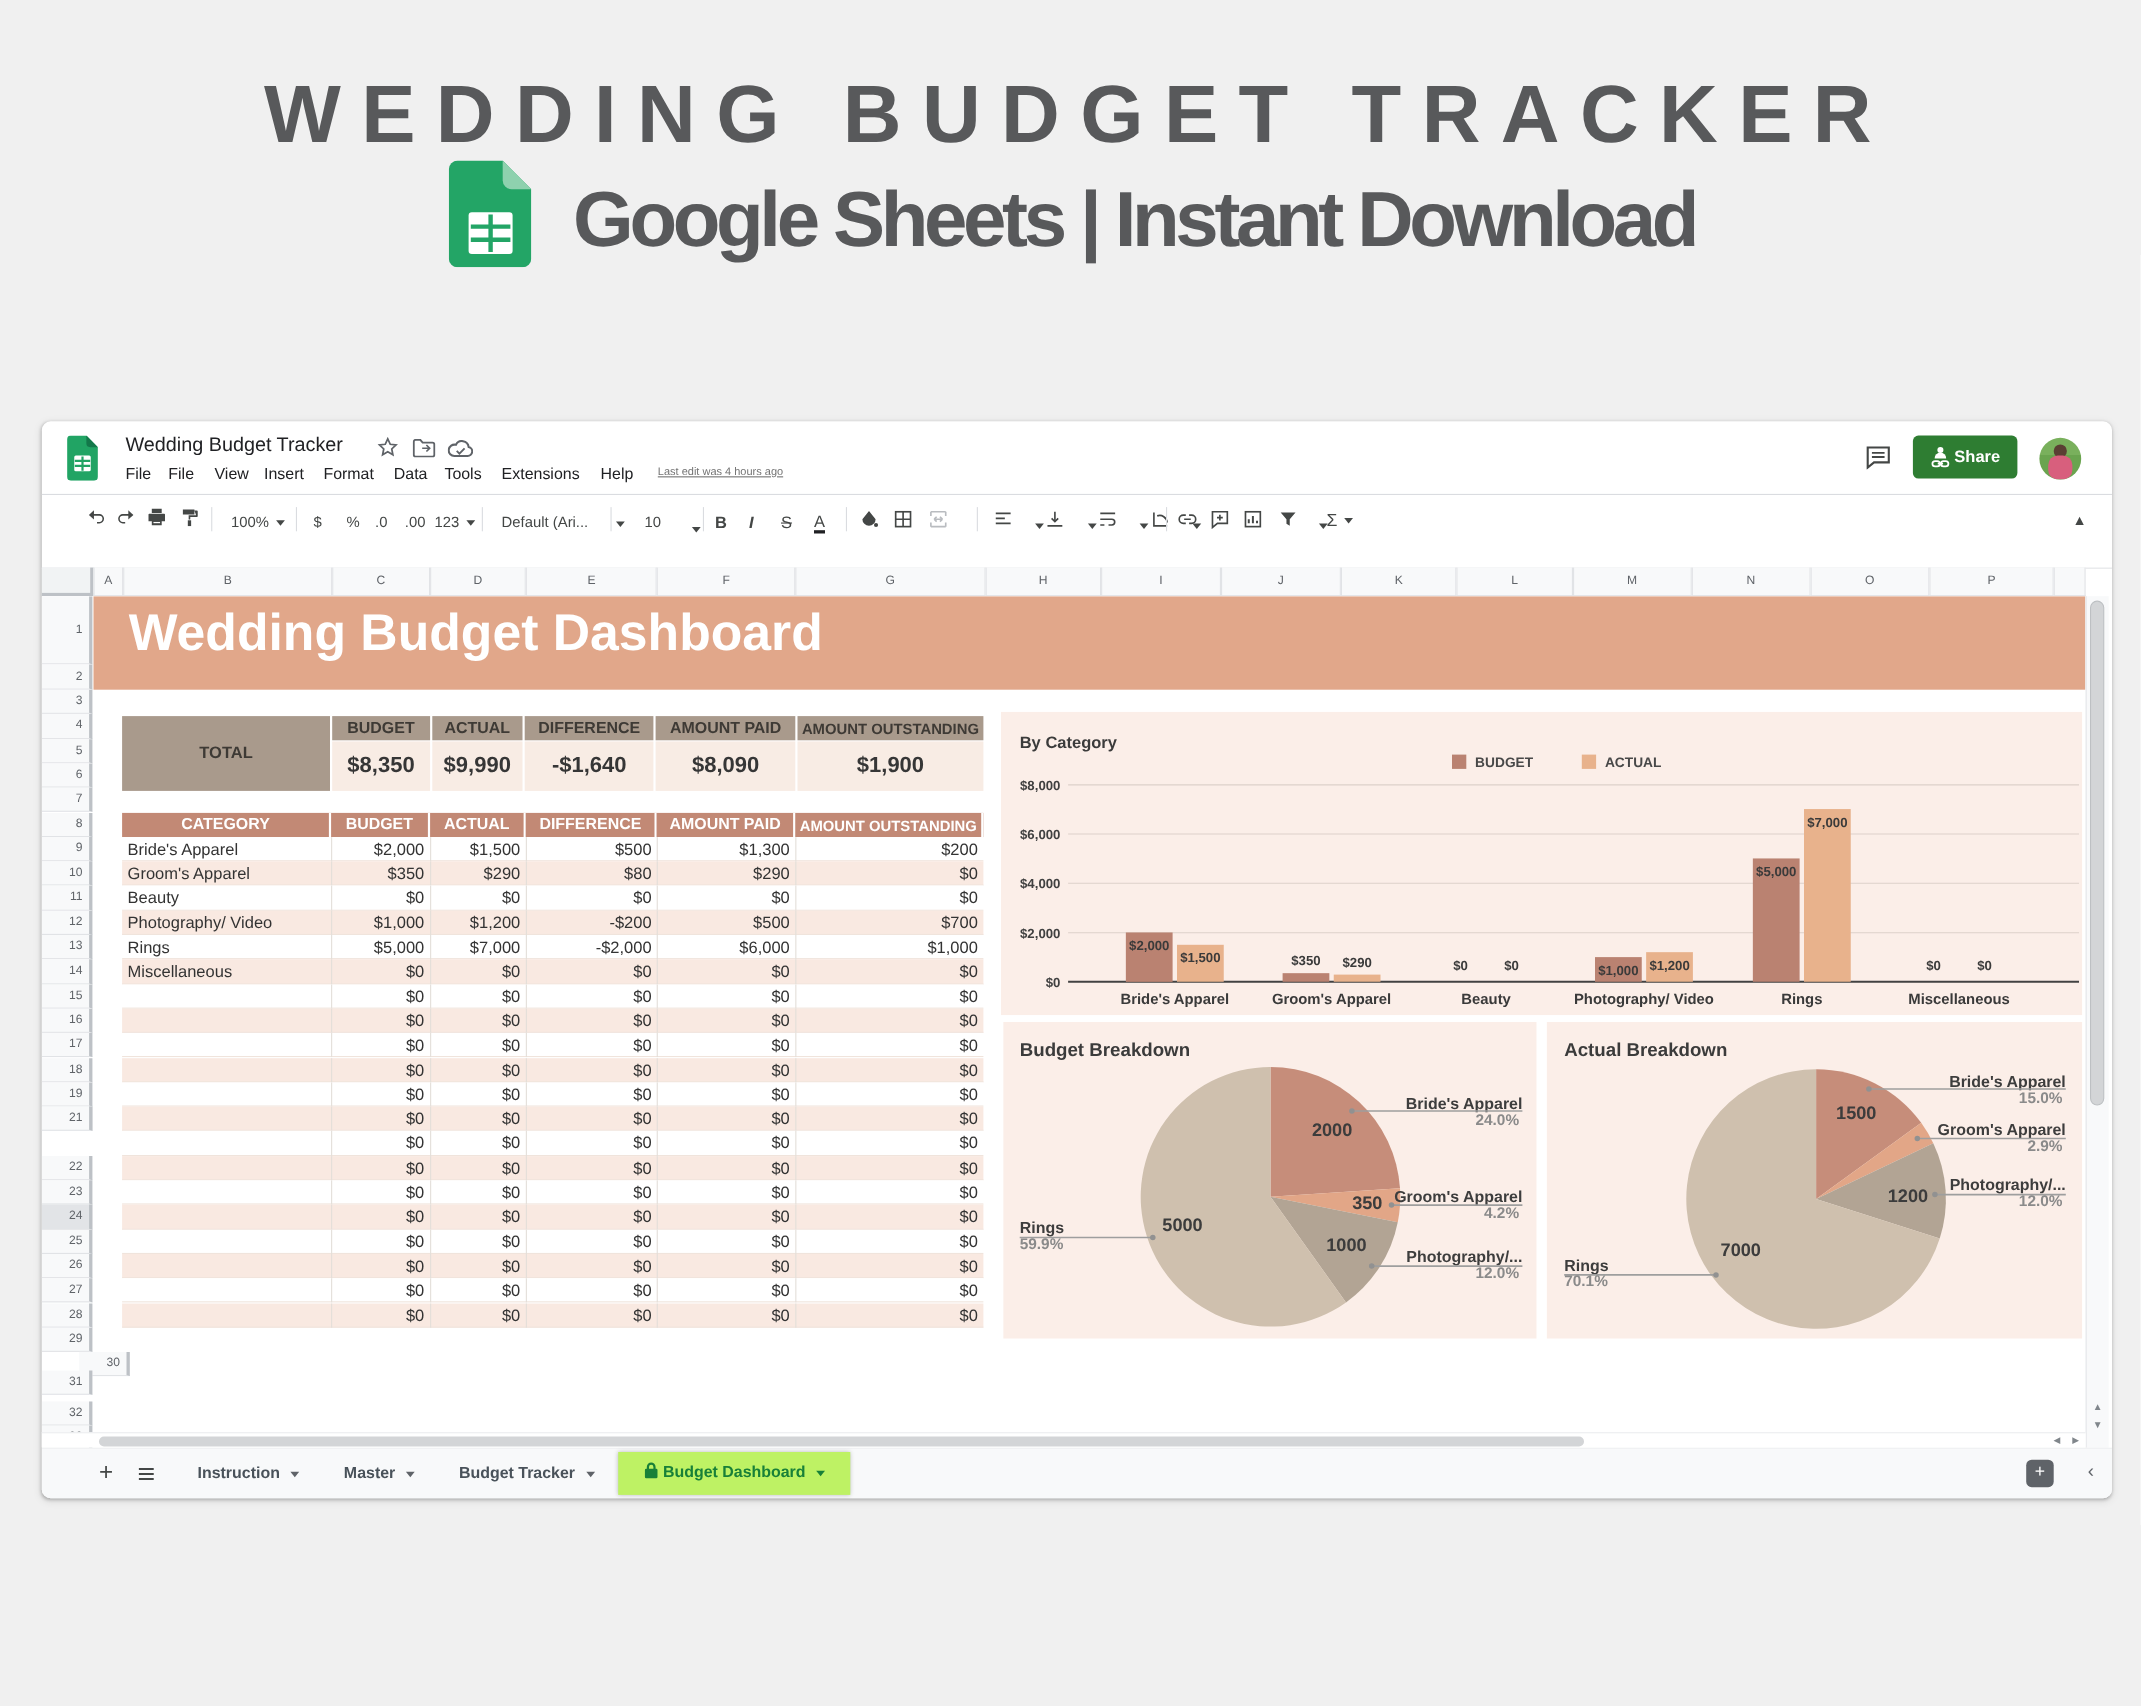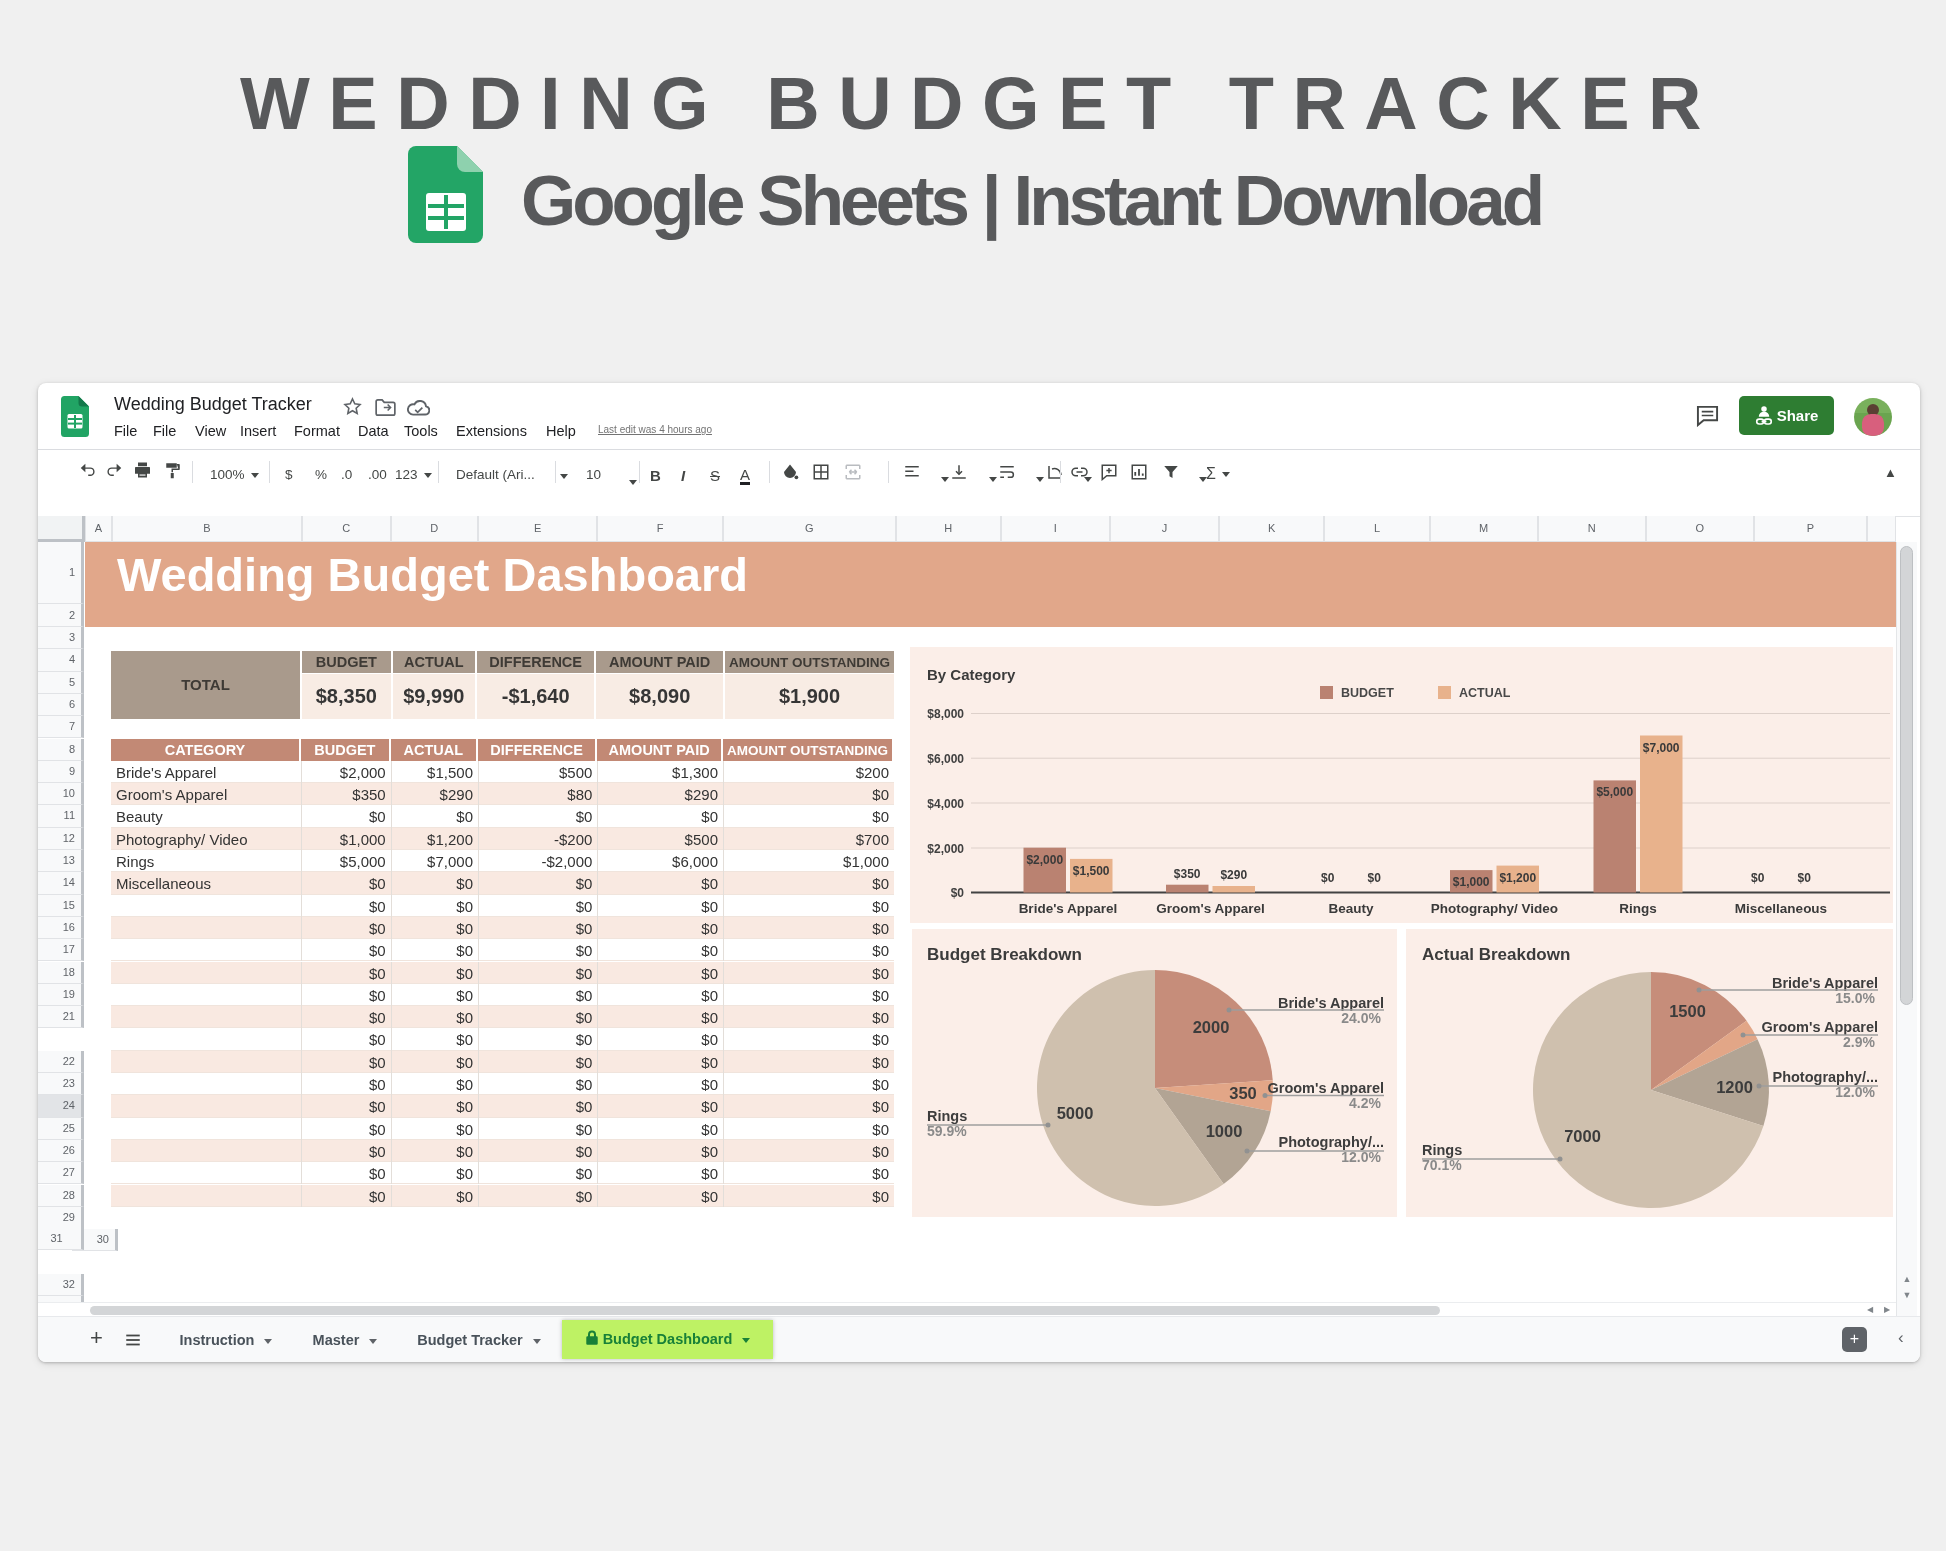--- a/index.html
+++ b/index.html
@@ -613,7 +613,7 @@
       <div class="gut" style="top:642.5px;height:22.3px;line-height:21px;">28</div>
       <div class="gut" style="top:664.8px;height:22.3px;line-height:21px;">29</div>
       <div class="gut" style="top:687.1px;height:22.3px;line-height:21px;margin-left:34px;">30</div>
-      <div class="gut" style="top:686px;height:22.3px;line-height:21px;text-align:center;">31</div>
+      <div class="gut" style="top:704px;height:22.3px;line-height:21px;">31</div>
       <div class="gut" style="top:731.7px;height:22.3px;line-height:21px;">32</div>
       <div class="gut" style="top:754.0px;height:22.3px;line-height:21px;">33</div>
 </div>

